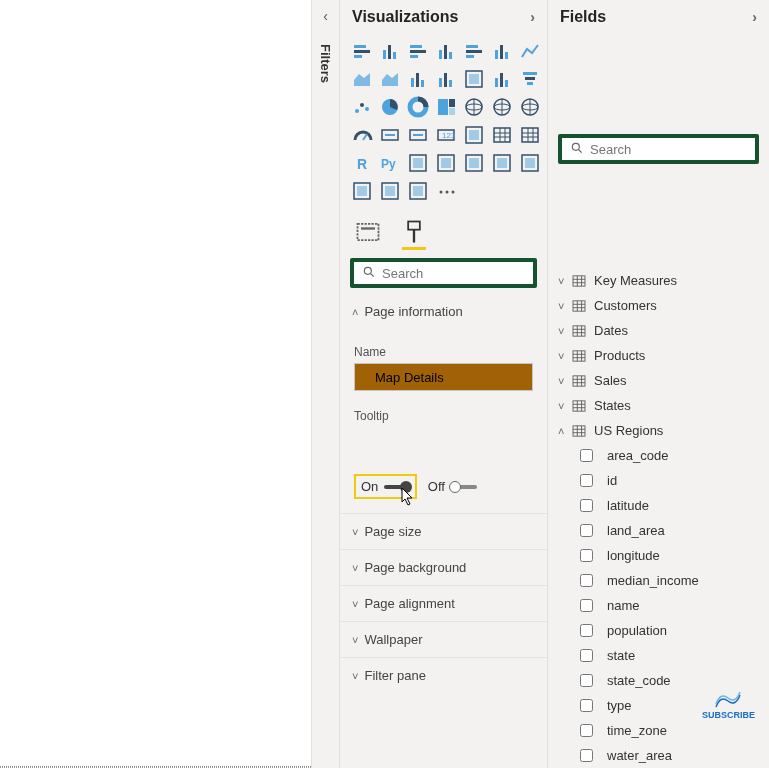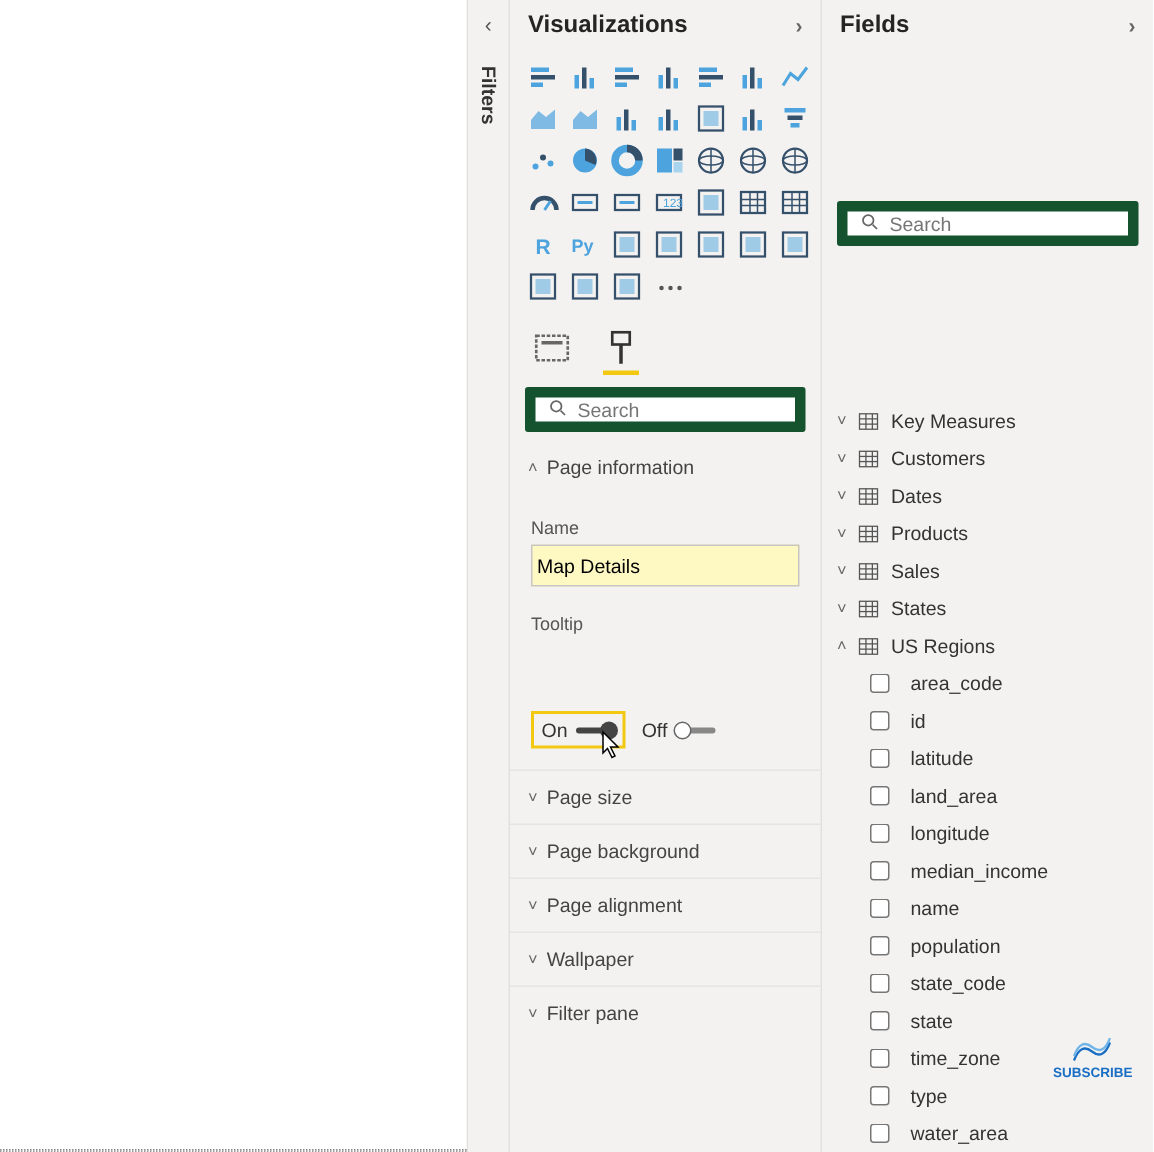--- a/index.html
+++ b/index.html
@@ -18,7 +18,7 @@
 .tabs-row { display: flex; gap: 18px; padding: 8px 14px 0; border-bottom: none; }
 .tab-btn { width: 28px; height: 28px; display: flex; align-items: center; justify-content: center; cursor: pointer; position: relative; }
 .tab-btn.active::after { content: ""; position: absolute; bottom: -4px; left: 2px; right: 2px; height: 3px; background: #f2c811; }
-.search-box { margin: 12px 10px 6px; border: 7px solid #14532d; background: #fff; height: 30px; display: flex; align-items: center; padding: 0 8px; border-radius: 2px; }
+.search-box { margin: 12px 10px 6px; border: 4px solid #14532d; background: #fff; height: 30px; display: flex; align-items: center; padding: 0 8px; border-radius: 2px; }
 .search-box .mag { margin-right: 6px; color: #666; font-size: 14px; }
 .search-box input { border: none; outline: none; font-size: 13px; width: 100%; background: transparent; }
 .section-row { display: flex; align-items: center; padding: 10px 12px; font-size: 13px; color: #444; cursor: pointer; border-top: 1px solid #e6e4e2; }

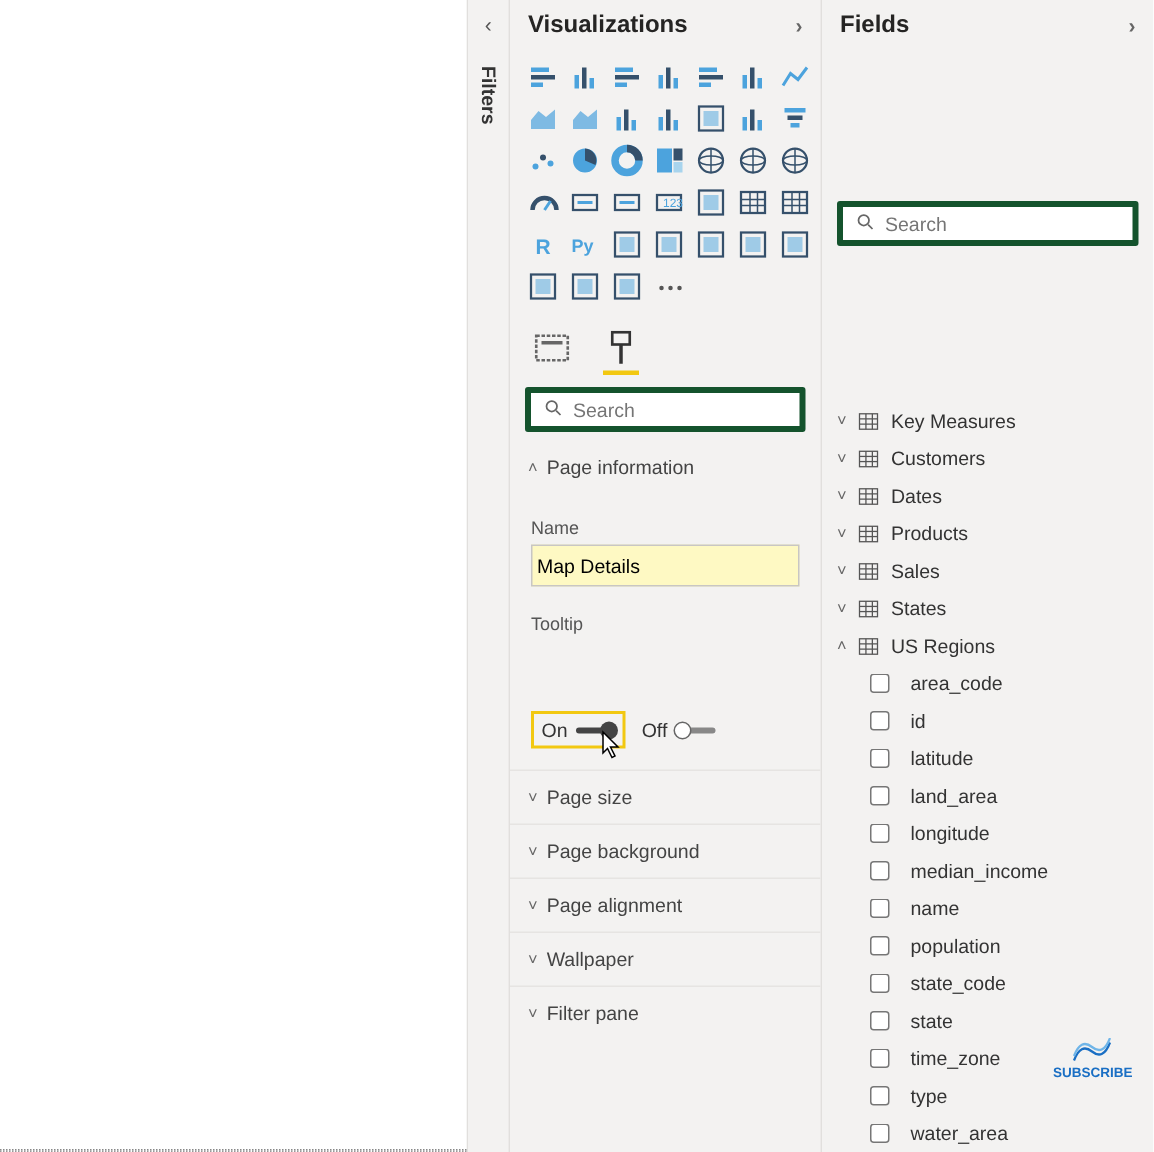--- a/index.html
+++ b/index.html
@@ -25,7 +25,7 @@
 .section-row .chev { margin-right: 6px; font-size: 11px; color: #666; }
 .prop-group { padding: 6px 14px 14px; }
 .prop-label { font-size: 12px; color: #555; margin-top: 10px; margin-bottom: 4px; }
-.text-input { width: 100%; height: 28px; border: 1px solid #c8c6c4; background: #fef9c3; padding: 0 3px; font-size: 13px; }
+.text-input { width: 100%; height: 28px; border: 1px solid #c8c6c4; background: #a16207; padding: 0 20px; font-size: 13px; }
 .toggle-wrap { display: inline-flex; align-items: center; padding: 4px 6px; }
 .toggle-wrap.highlight { border: 2px solid #f2c811; padding: 3px 5px; }
 .toggle-label { font-size: 13px; color: #333; margin-right: 6px; }

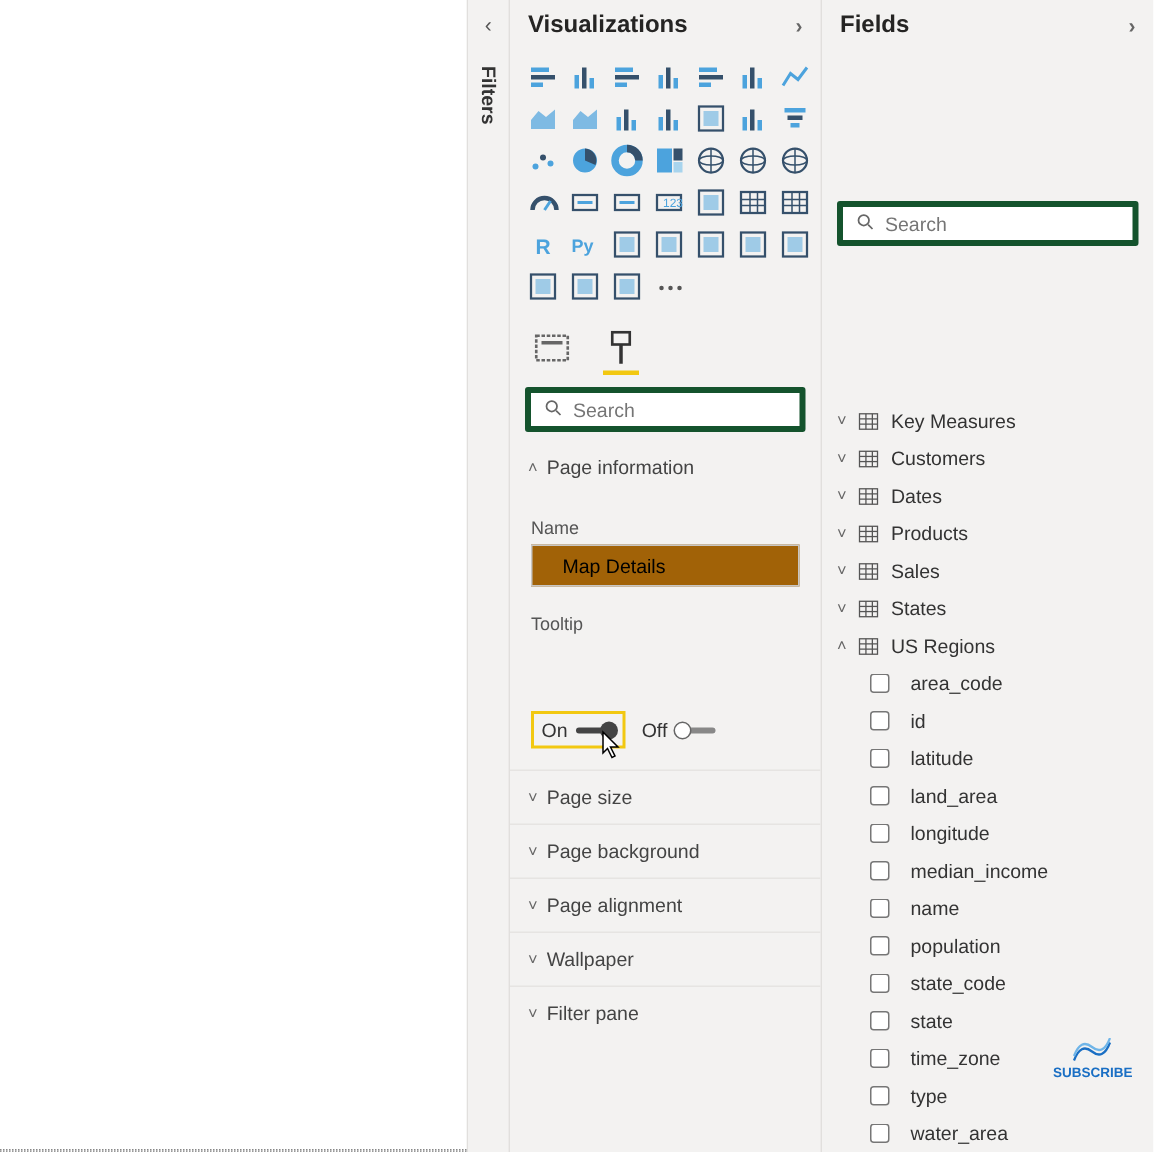--- a/index.html
+++ b/index.html
@@ -525,11 +525,11 @@
       </div>
       <div class="field-row">
         <input type="checkbox" style="">
+        <span>state</span>
+      </div>
+      <div class="field-row">
+        <input type="checkbox" style="">
         <span>state_code</span>
-      </div>
-      <div class="field-row">
-        <input type="checkbox" style="">
-        <span>state</span>
       </div>
       <div class="field-row">
         <input type="checkbox" style="">

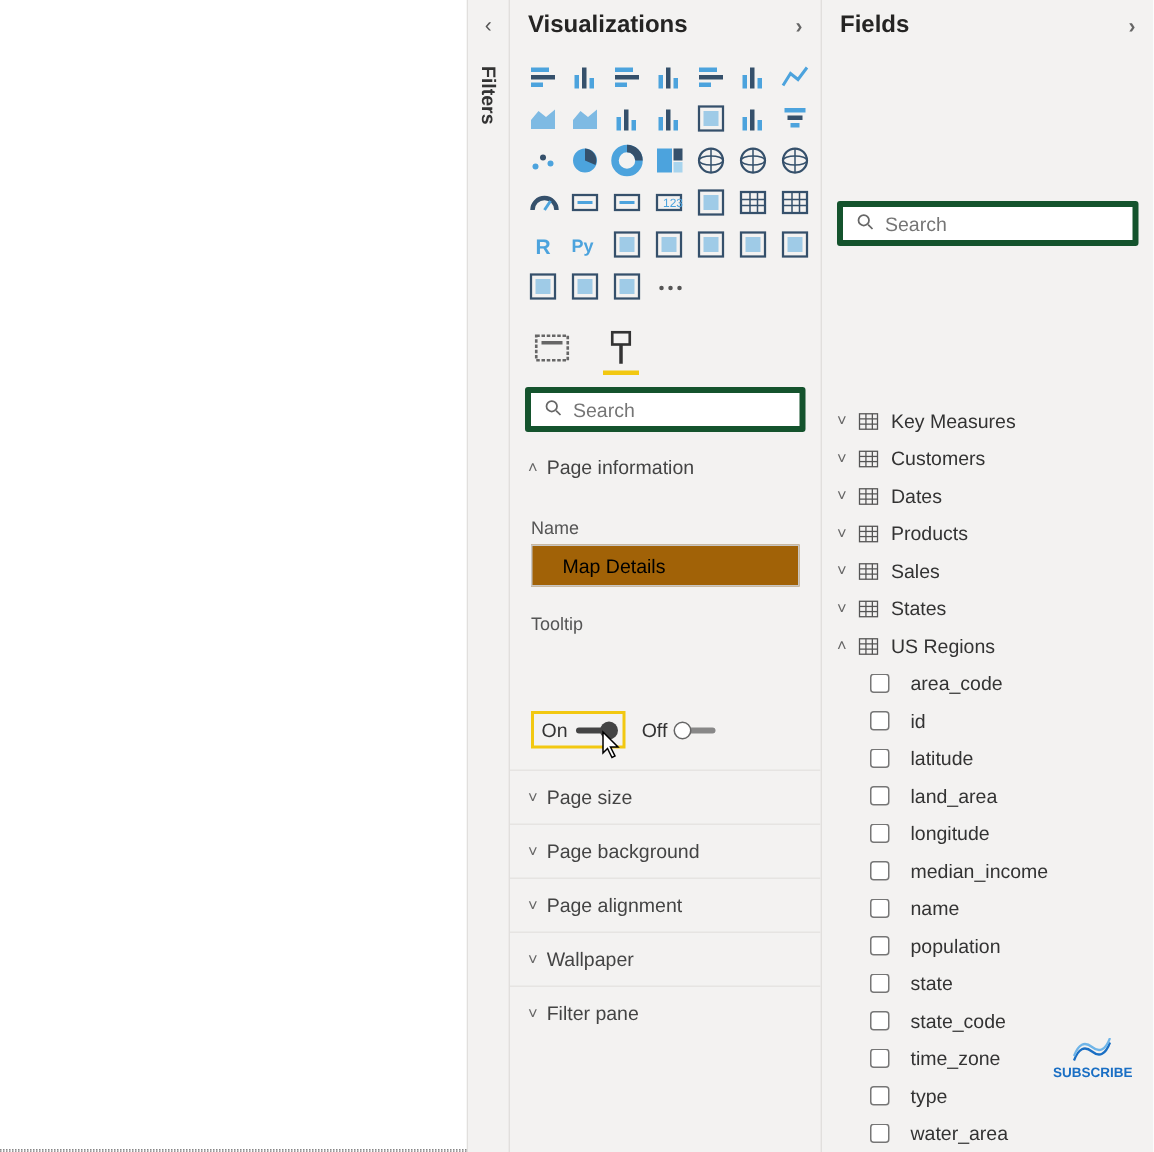--- a/index.html
+++ b/index.html
@@ -533,11 +533,11 @@
       </div>
       <div class="field-row">
         <input type="checkbox" style="">
+        <span>type</span>
+      </div>
+      <div class="field-row">
+        <input type="checkbox" style="">
         <span>time_zone</span>
-      </div>
-      <div class="field-row">
-        <input type="checkbox" style="">
-        <span>type</span>
       </div>
       <div class="field-row">
         <input type="checkbox" style="">

